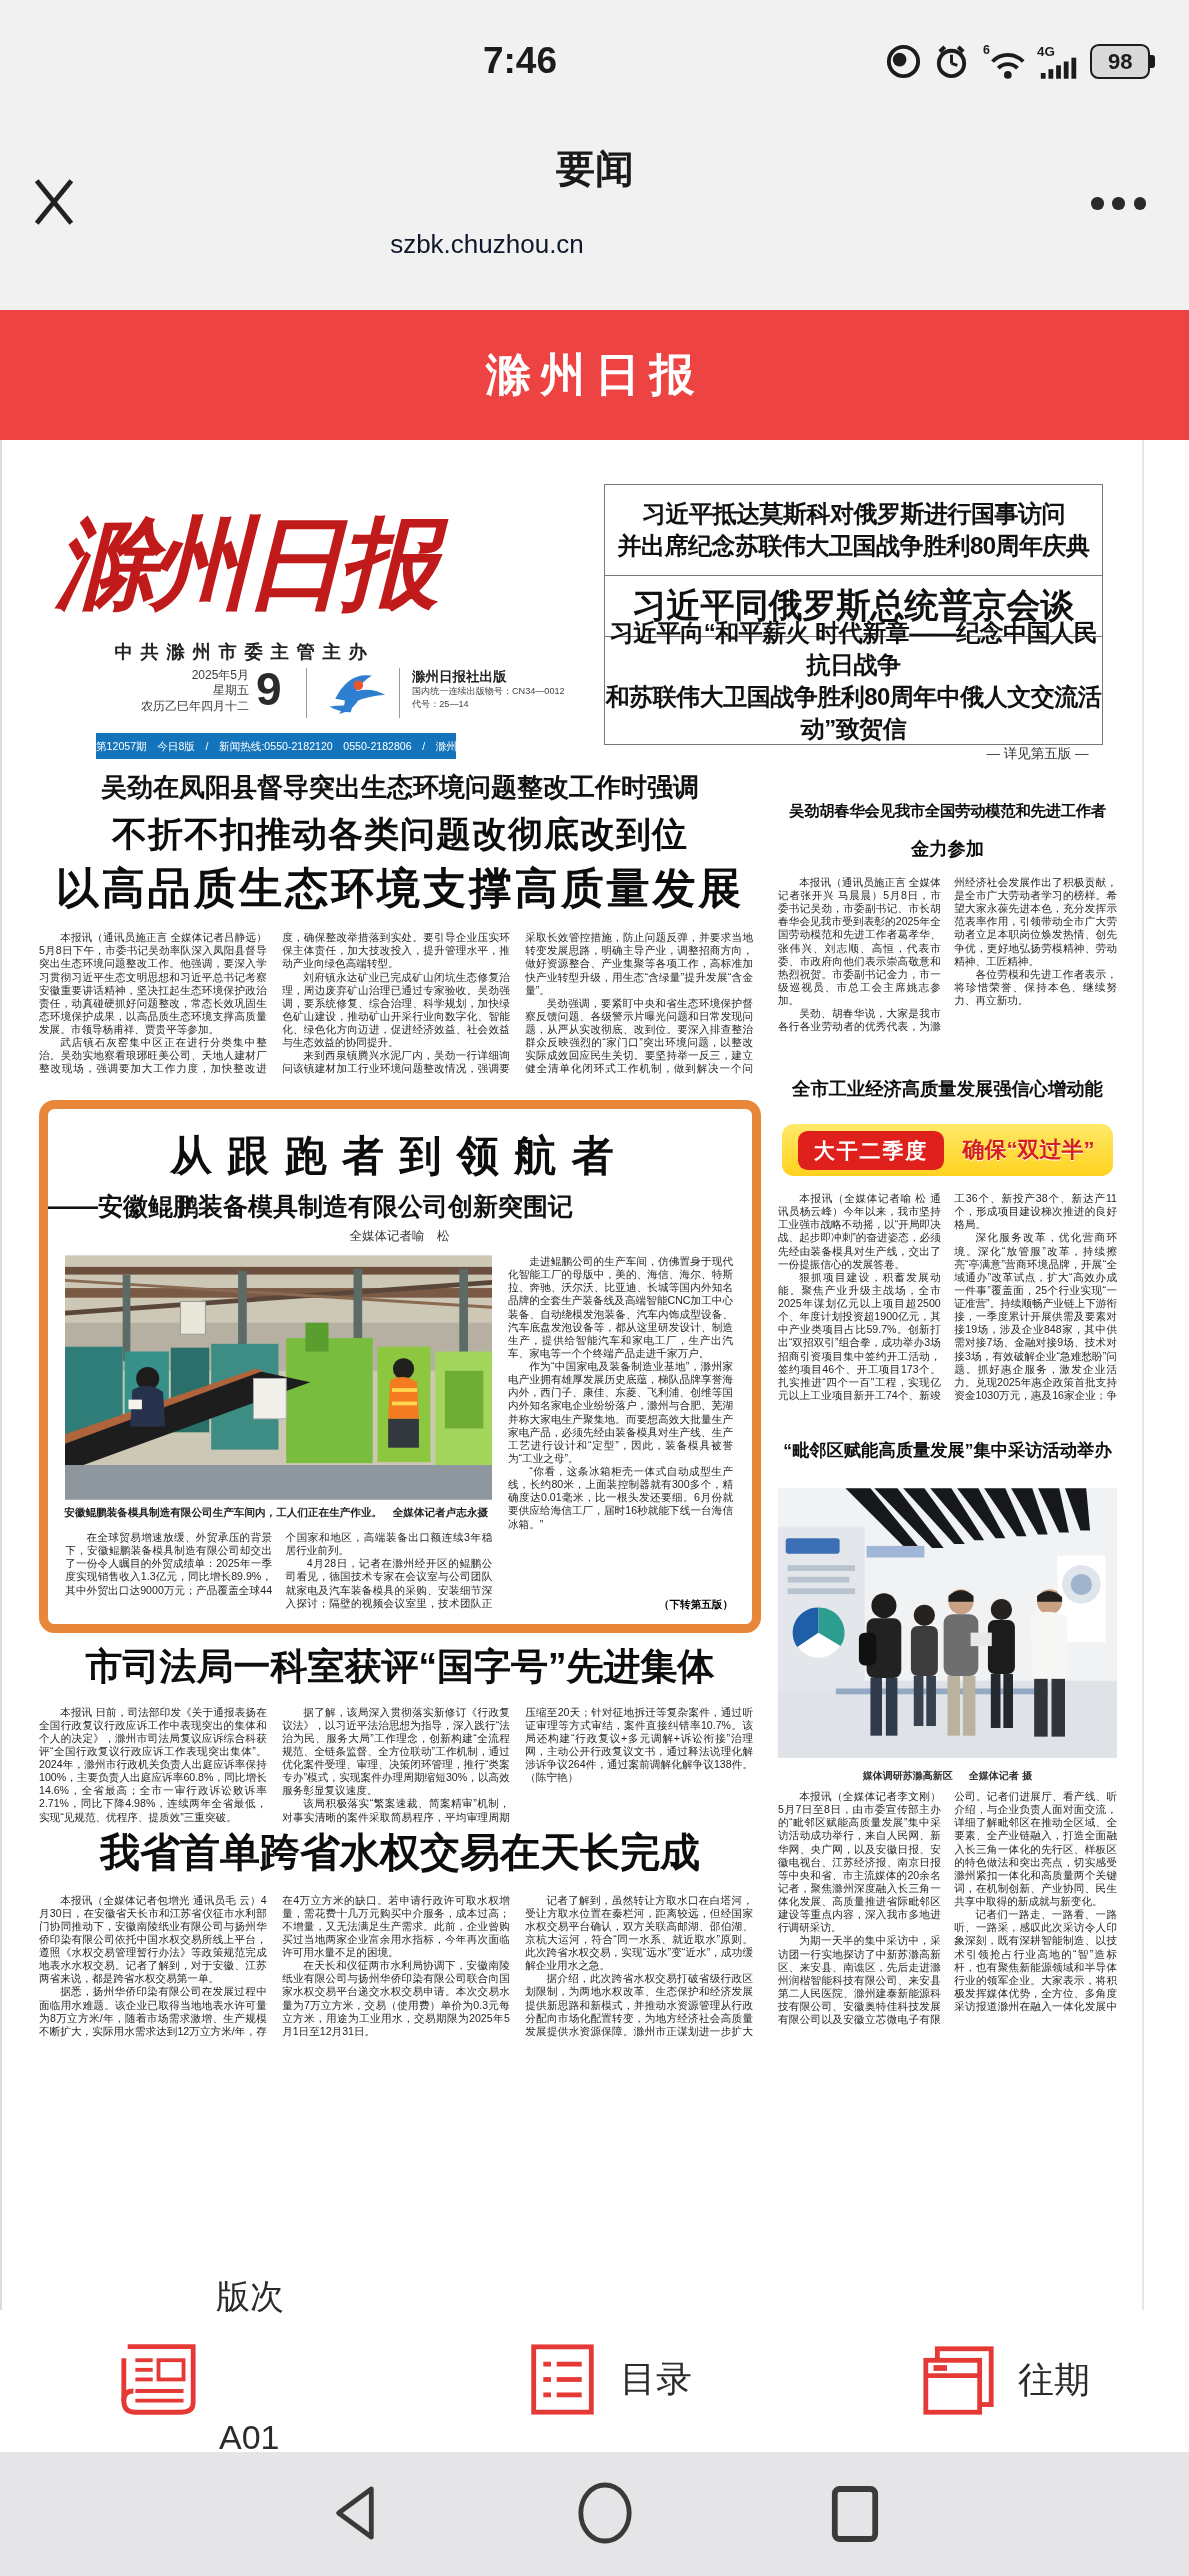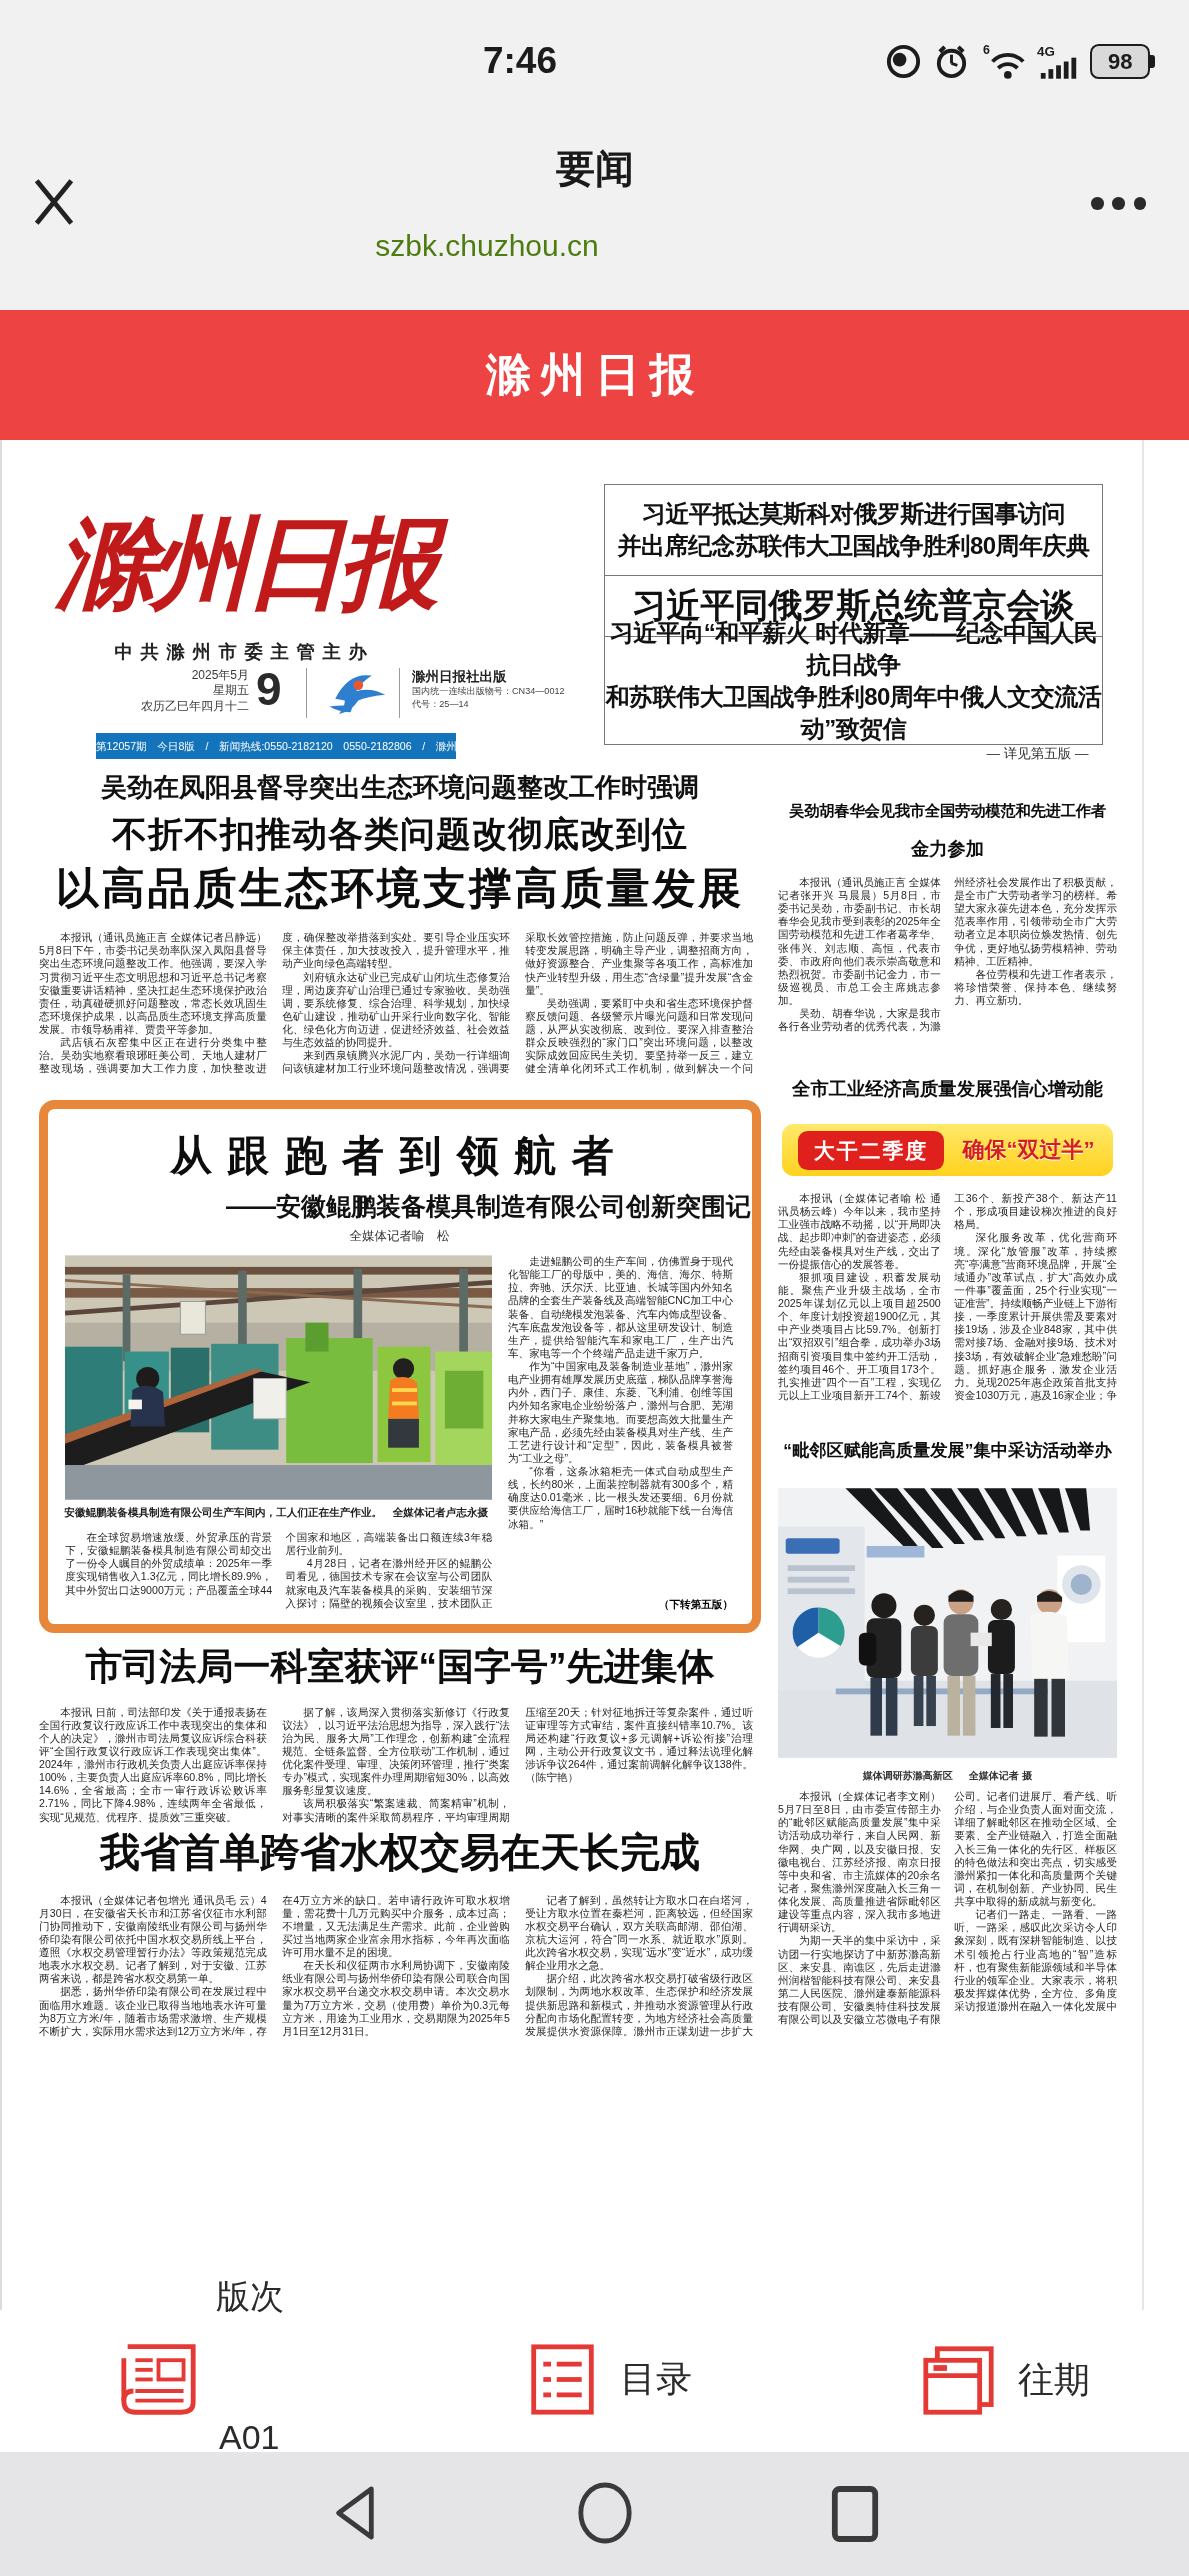--- a/index.html
+++ b/index.html
@@ -12,7 +12,7 @@
   #time{left:414px;top:40px;width:212px;font-size:37px;font-weight:bold;color:#1c1c1c;text-align:center;}
   #sticons{right:35px;top:42px;display:flex;align-items:center;gap:9.6px;}
   #btitle{left:0;top:142px;width:1190px;font-size:39px;font-weight:bold;color:#1a1a1a;}
-  #burl{left:0;top:229px;width:974px;font-size:30px;color:#4d7c0f;}
+  #burl{left:0;top:229px;width:974px;font-size:26px;color:#0f172a;}
   .dot{width:12.5px;height:12.5px;border-radius:50%;background:#2a2a2a;display:inline-block;}
   
   #banner{left:0;top:310px;width:1190px;height:130px;background:#ee4343;color:#fff;font-size:45px;font-weight:bold;letter-spacing:9.6px;line-height:130px;text-align:center;}

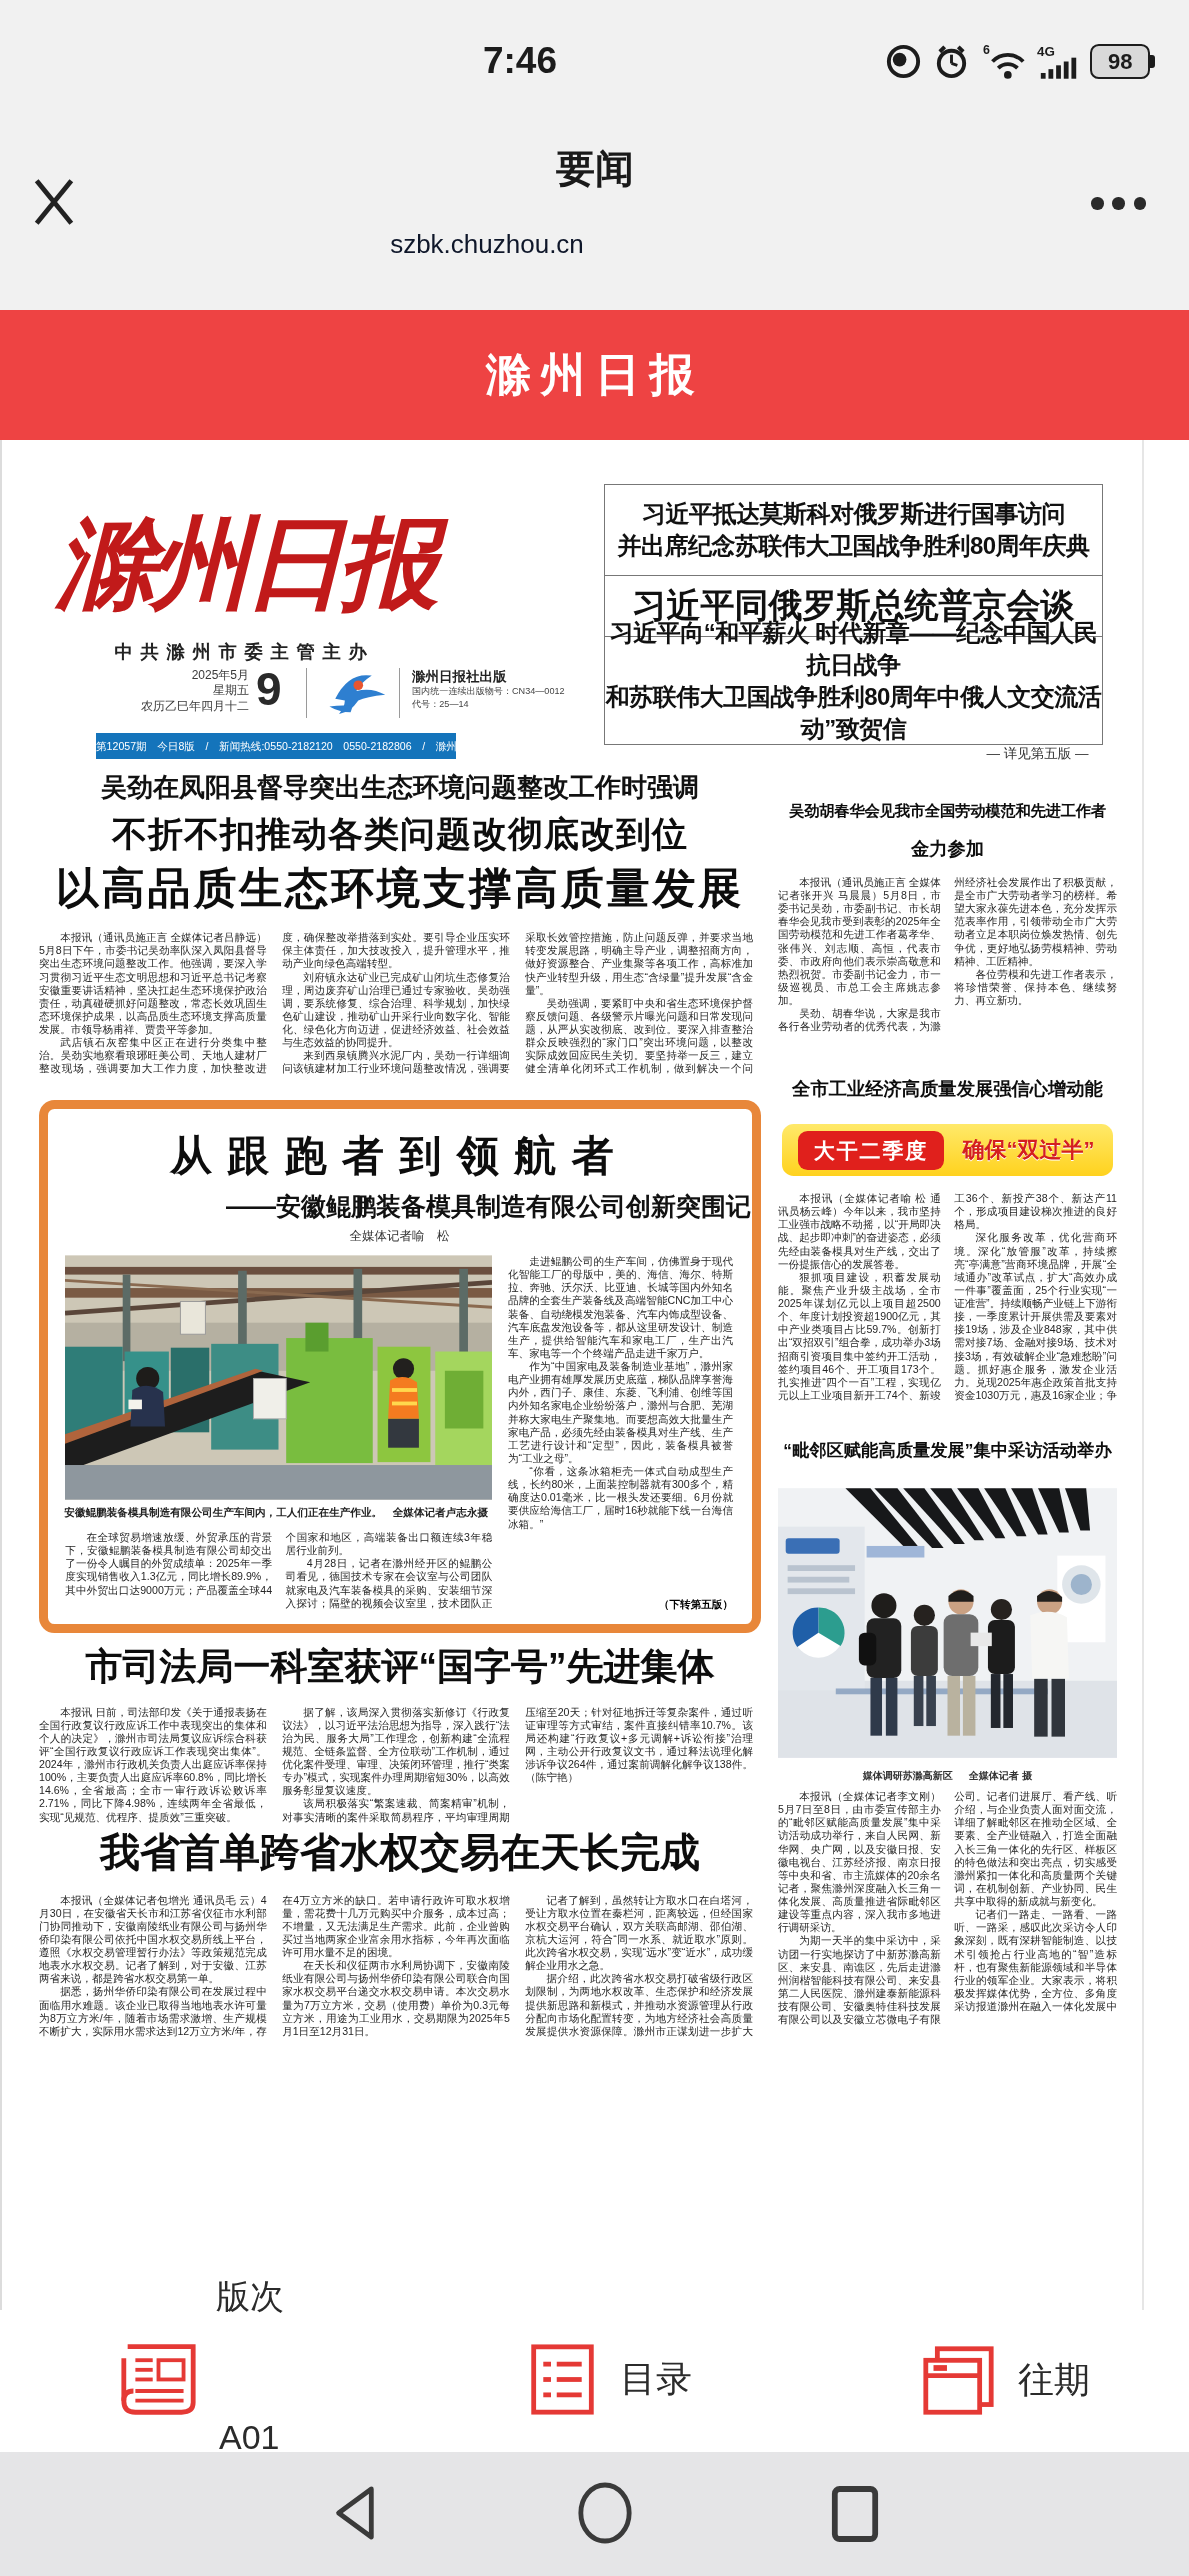--- a/index.html
+++ b/index.html
@@ -42,7 +42,7 @@
   
   #feature{left:39px;top:1100px;width:722px;height:533px;border:9.6px solid #e8873a;border-radius:15.4px;box-sizing:border-box;background:#fff;}
   #feat-title{left:0;top:19px;width:703px;font-family:"DejaVu Serif","Liberation Serif",serif;font-size:42px;font-weight:bold;letter-spacing:15.4px;color:#0d0d0d;text-align:center;}
-  #feat-sub{left:0;top:81px;width:703px;font-size:25px;font-weight:bold;color:#111;text-align:right;}
+  #feat-sub{left:0;top:81px;width:703px;font-size:25px;font-weight:bold;color:#111;text-align:left;}
   #feat-byline{left:0;top:119px;width:703px;font-size:12.5px;font-family:"DejaVu Serif",serif;color:#333;text-align:center;}
   #feat-caption{left:7.7px;top:397px;width:441px;font-size:10.6px;font-weight:bold;font-family:"DejaVu Serif",serif;color:#222;text-align:center;}
   .continued{font-weight:bold;text-align:right;font-size:10.6px;background:#fff;}

